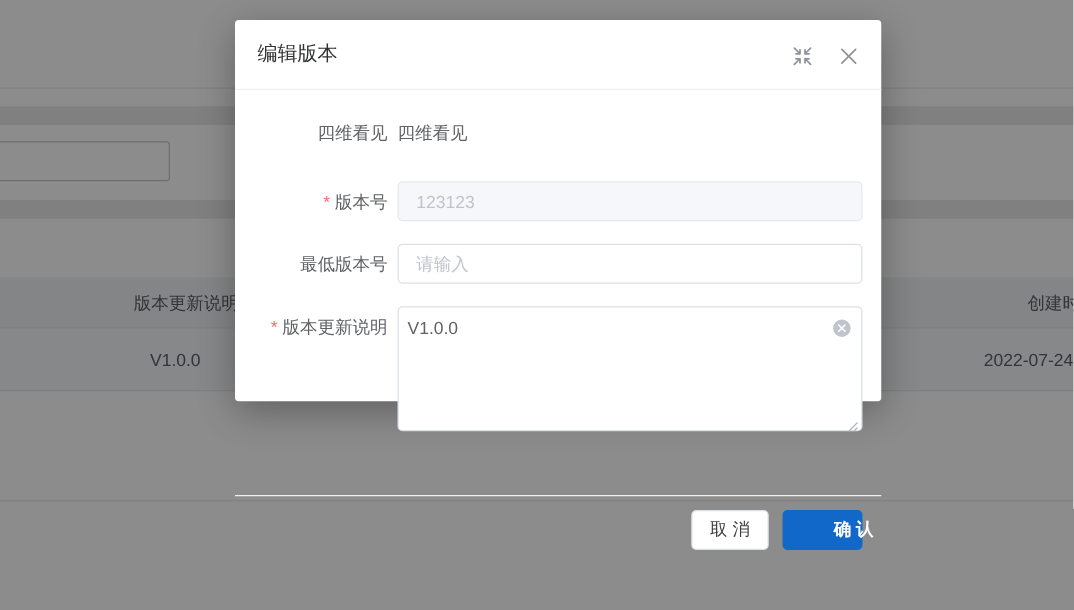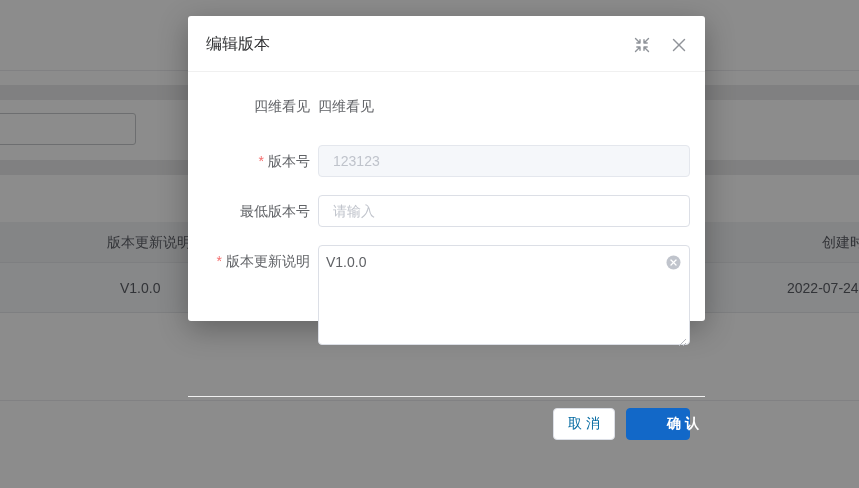--- a/index.html
+++ b/index.html
@@ -71,7 +71,7 @@
   .dlg-footer{position:absolute;top:392px;right:15px;display:flex;gap:11px;}
   .btn{height:32px;border-radius:4px;font-size:14px;cursor:pointer;white-space:nowrap;
     font-family:"Liberation Sans","DejaVu Sans",sans-serif;}
-  .btn-cancel{width:62px;background:#fff;border:1px solid #dcdfe6;color:#0369a1;}
+  .btn-cancel{width:62px;background:#fff;border:1px solid #dcdfe6;color:#404040;}
   .btn-confirm{width:64px;background:var(--accent);border:1px solid var(--accent);color:#fff;font-weight:700;padding-left:40px;}
 </style>
 </head>

